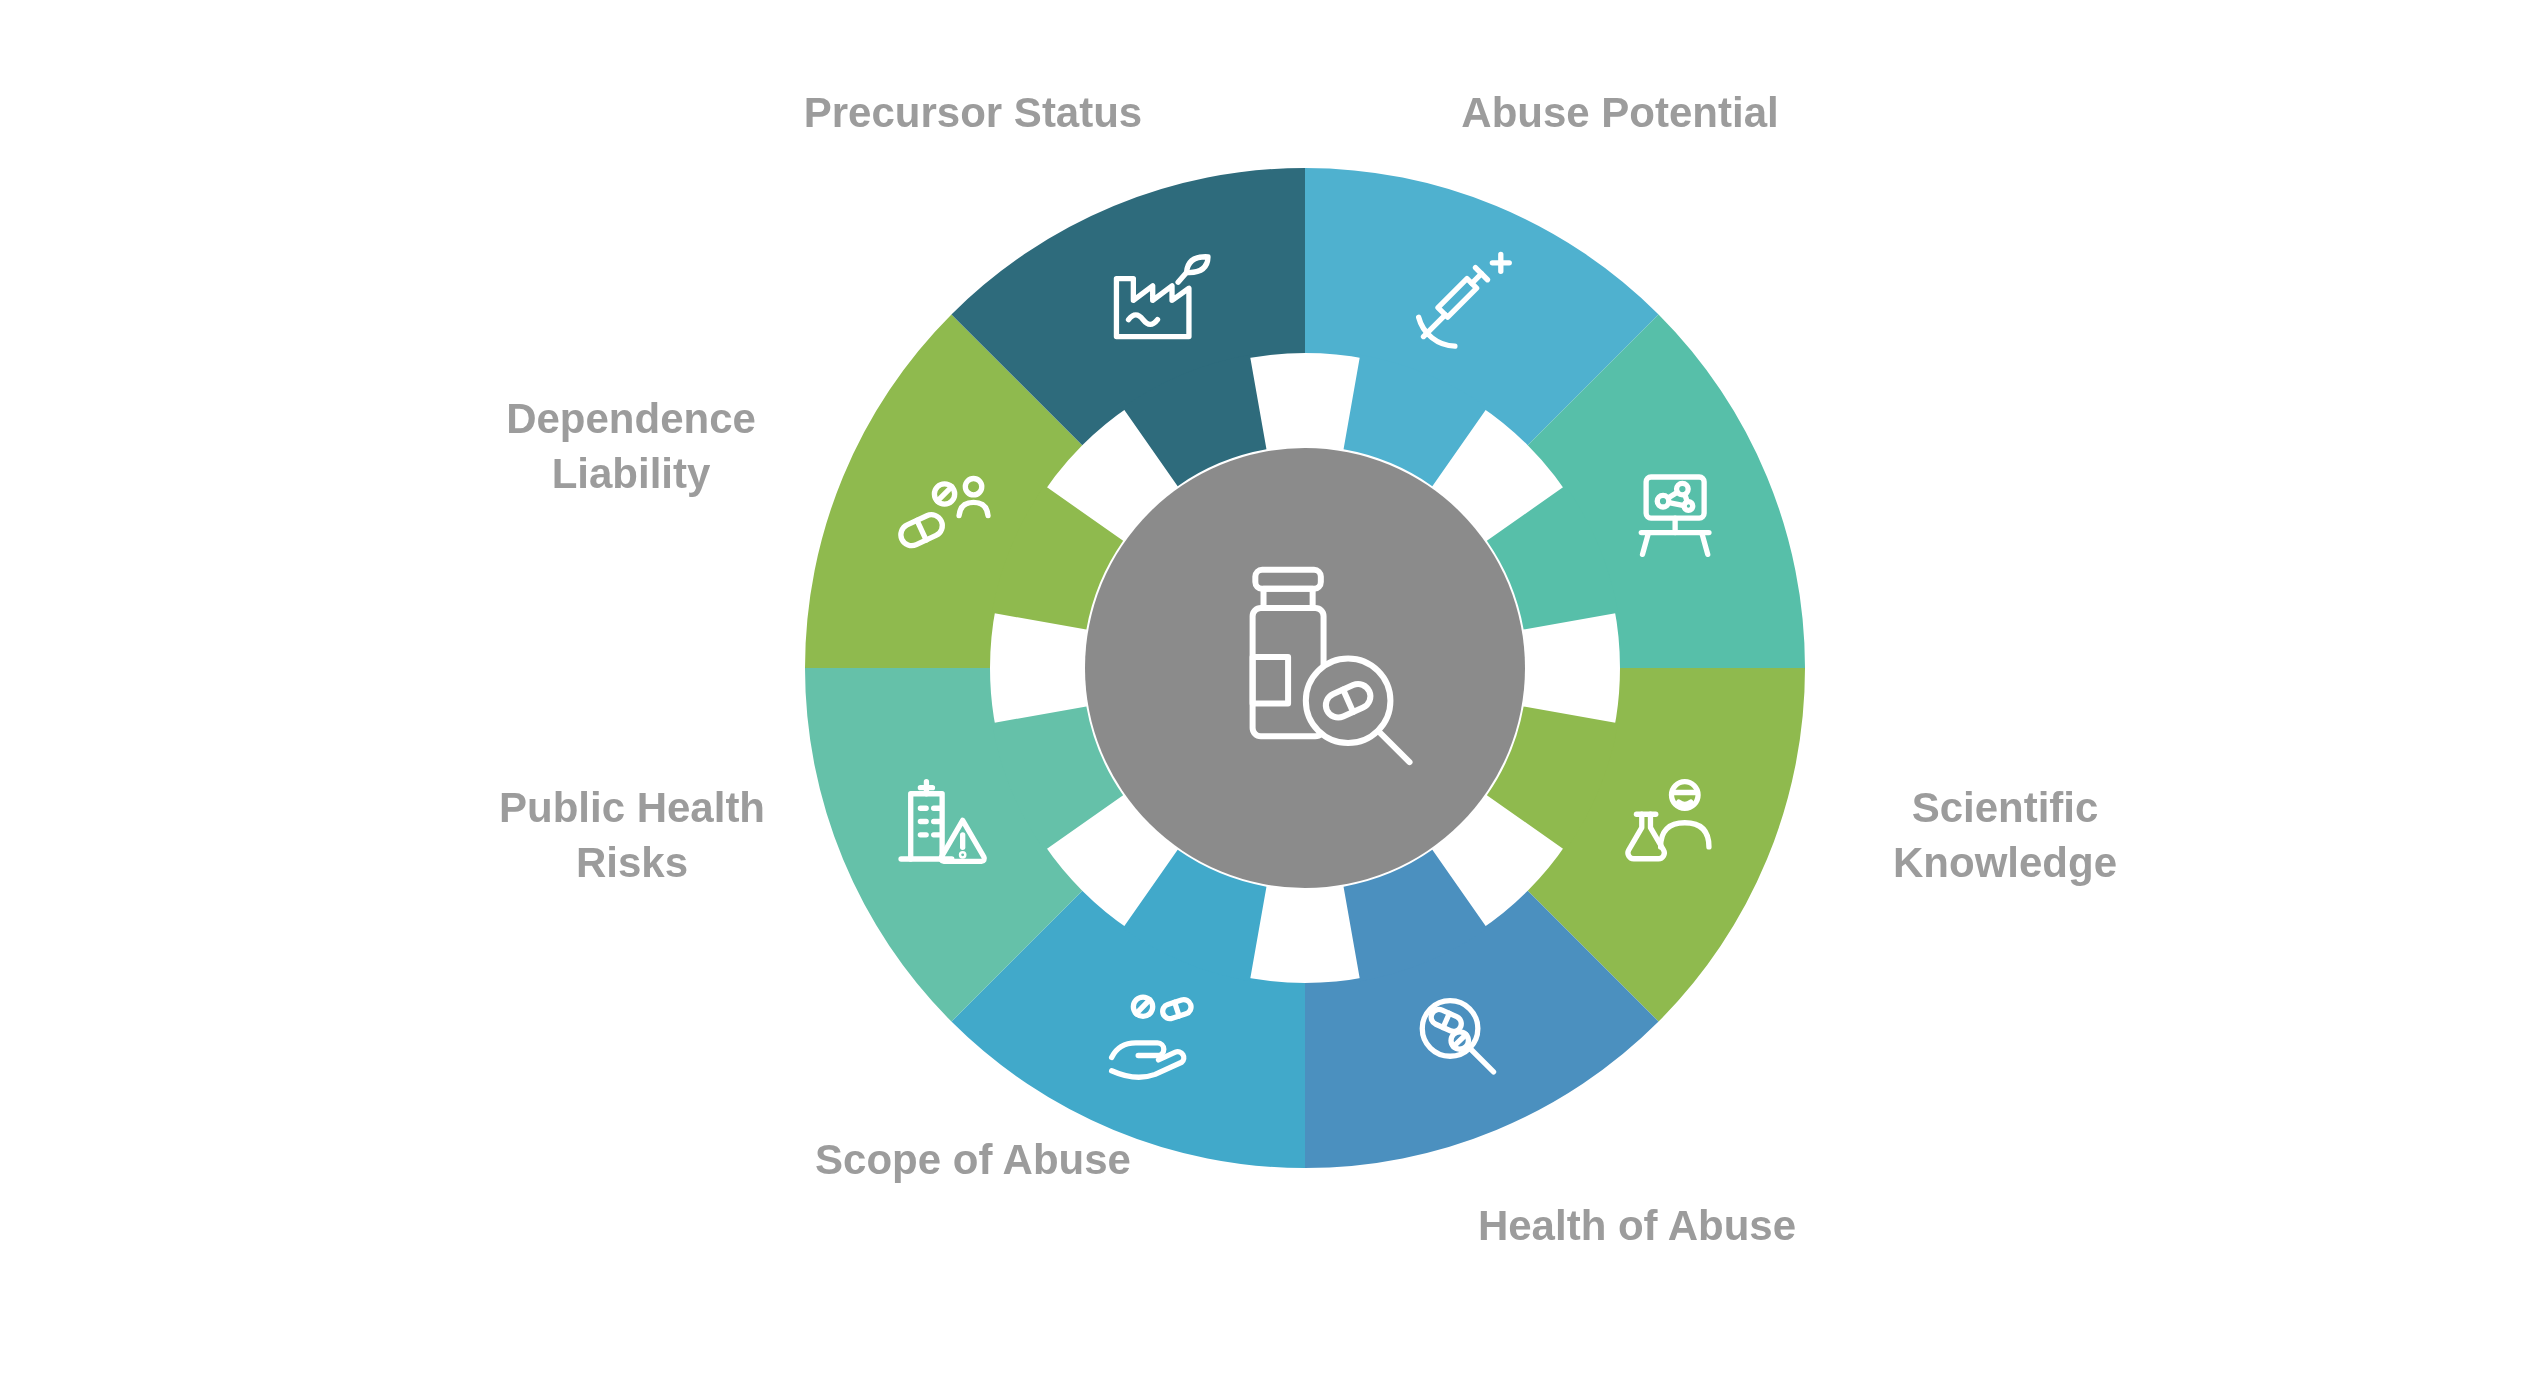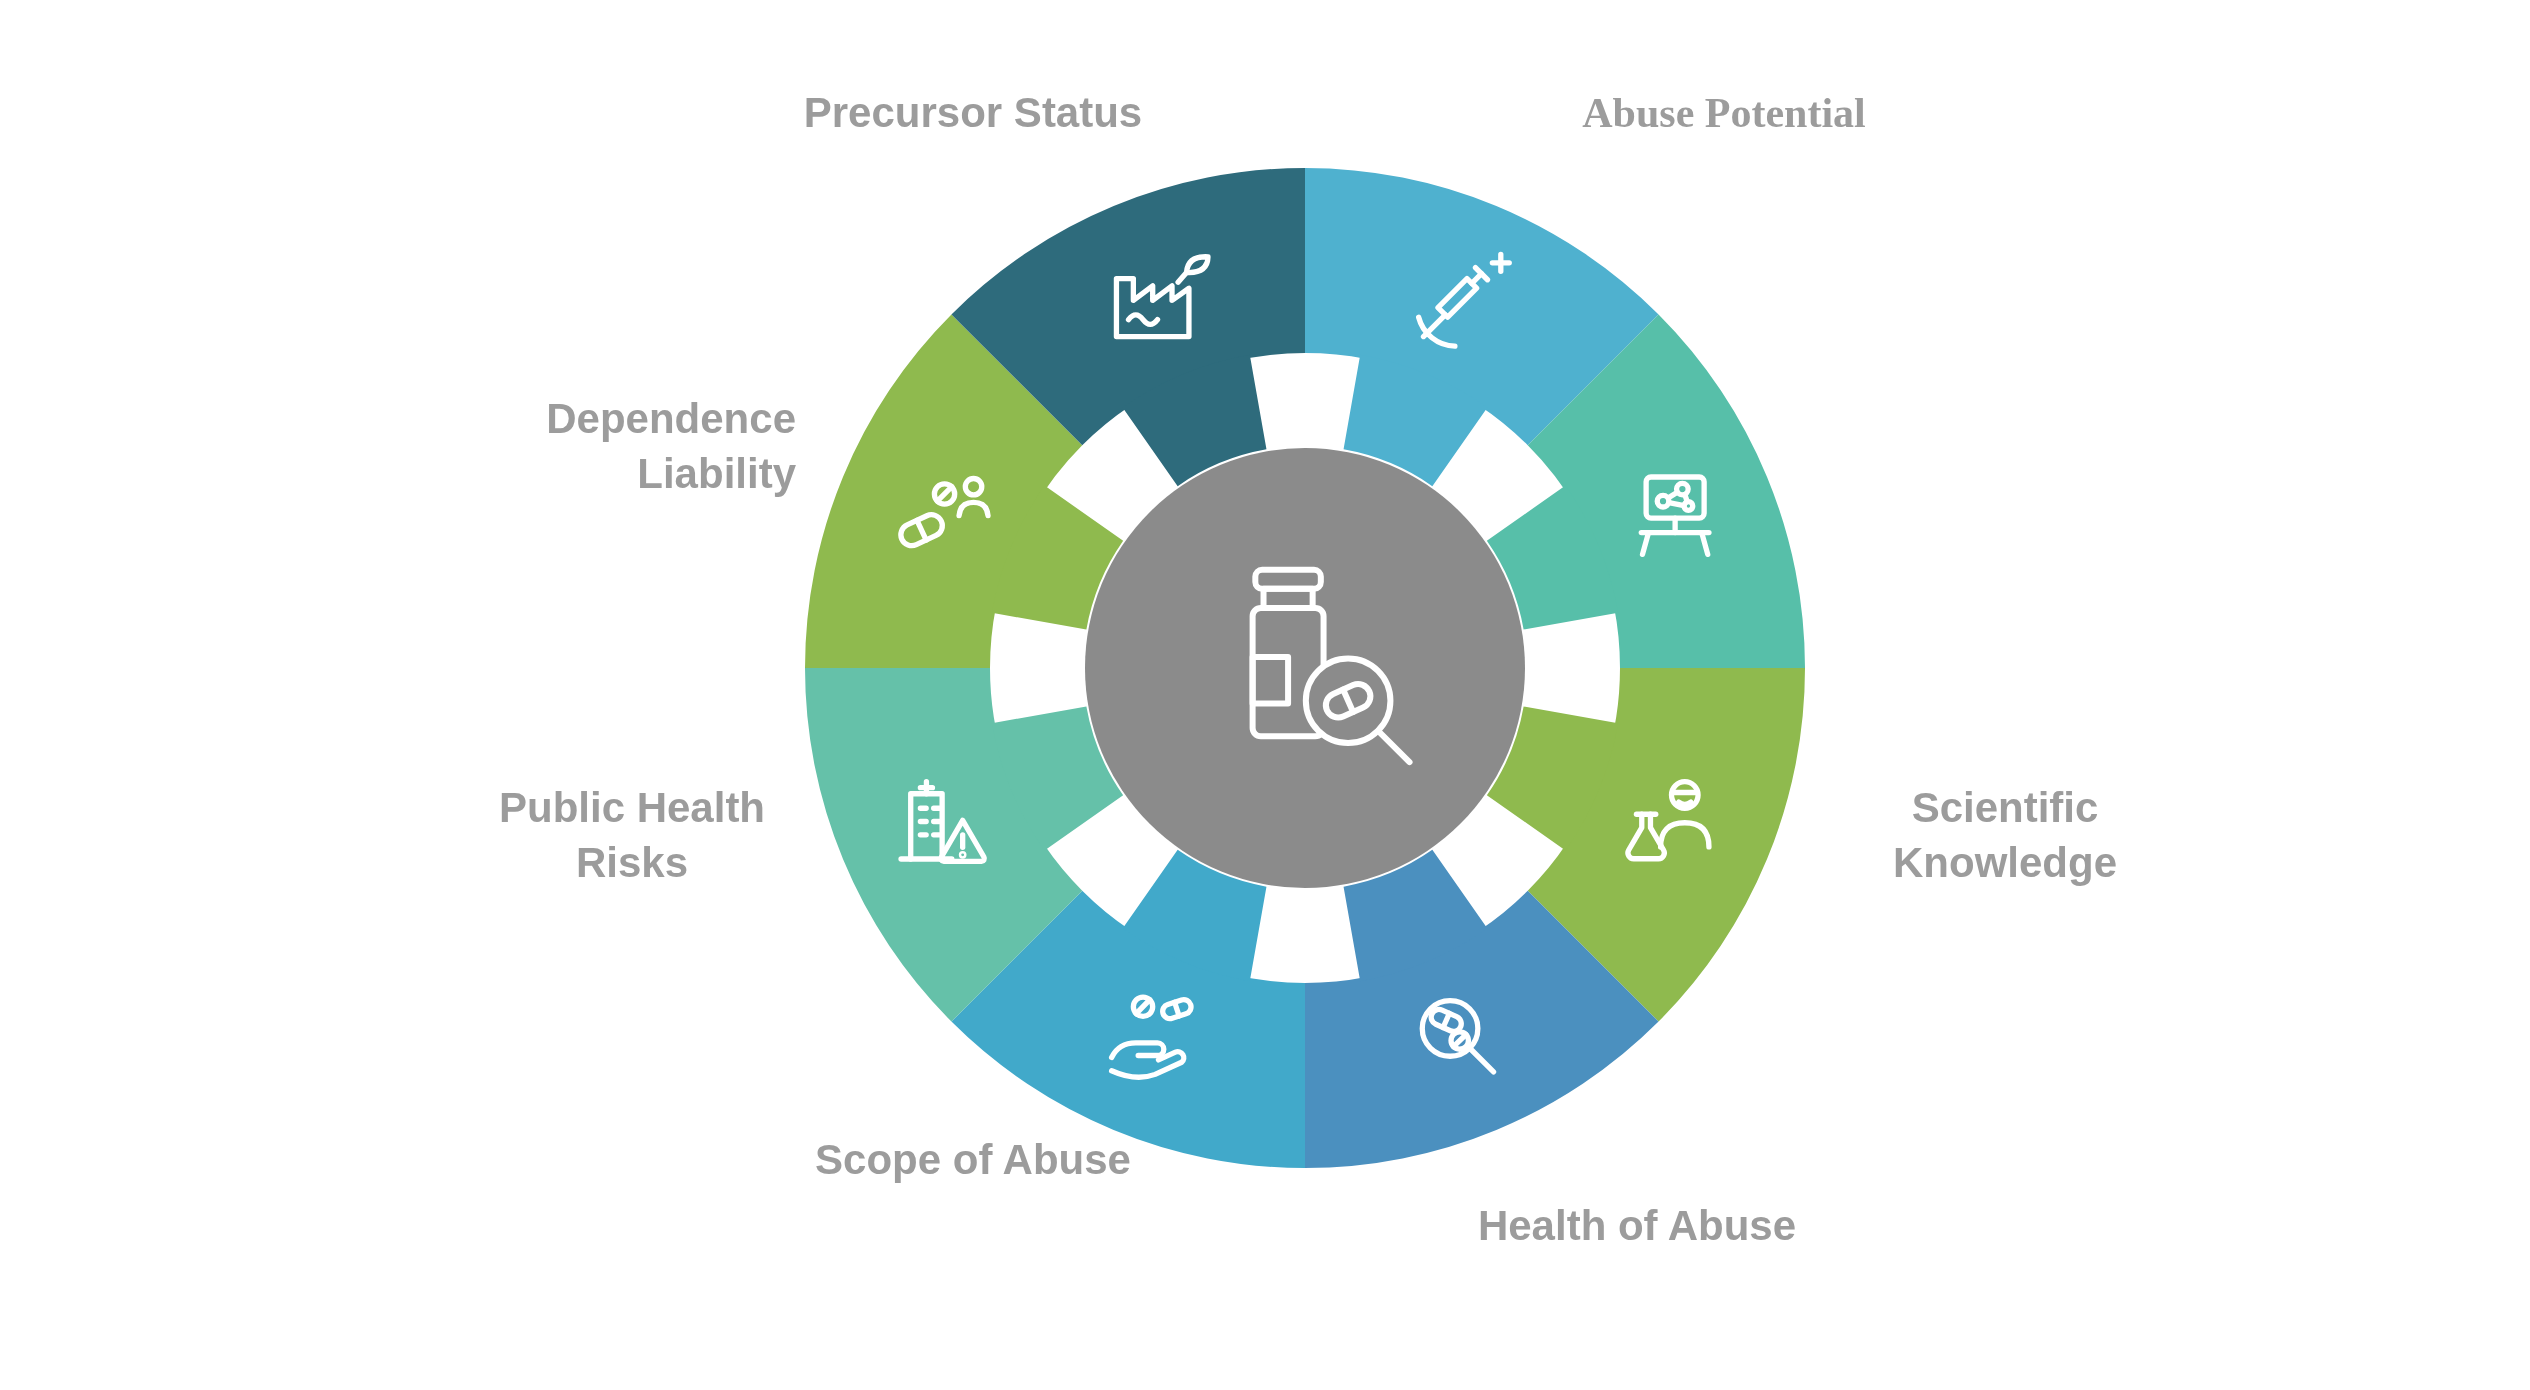--- a/index.html
+++ b/index.html
@@ -15,7 +15,7 @@
   }
   .nowrap { white-space:nowrap; }
   .lbl-precursor   { left:925px;  top:113px; }
-  .lbl-abuse       { left:1676px; top:113px;font-family:Liberation Serif, serif; }
+  .lbl-abuse       { left:1572px; top:113px; }
   .lbl-pharma      { left:1946px; top:447px;  width:380px; }
   .lbl-scientific  { left:1957px; top:836px;  width:310px; }
   .lbl-history     { left:1589px; top:1226px; }

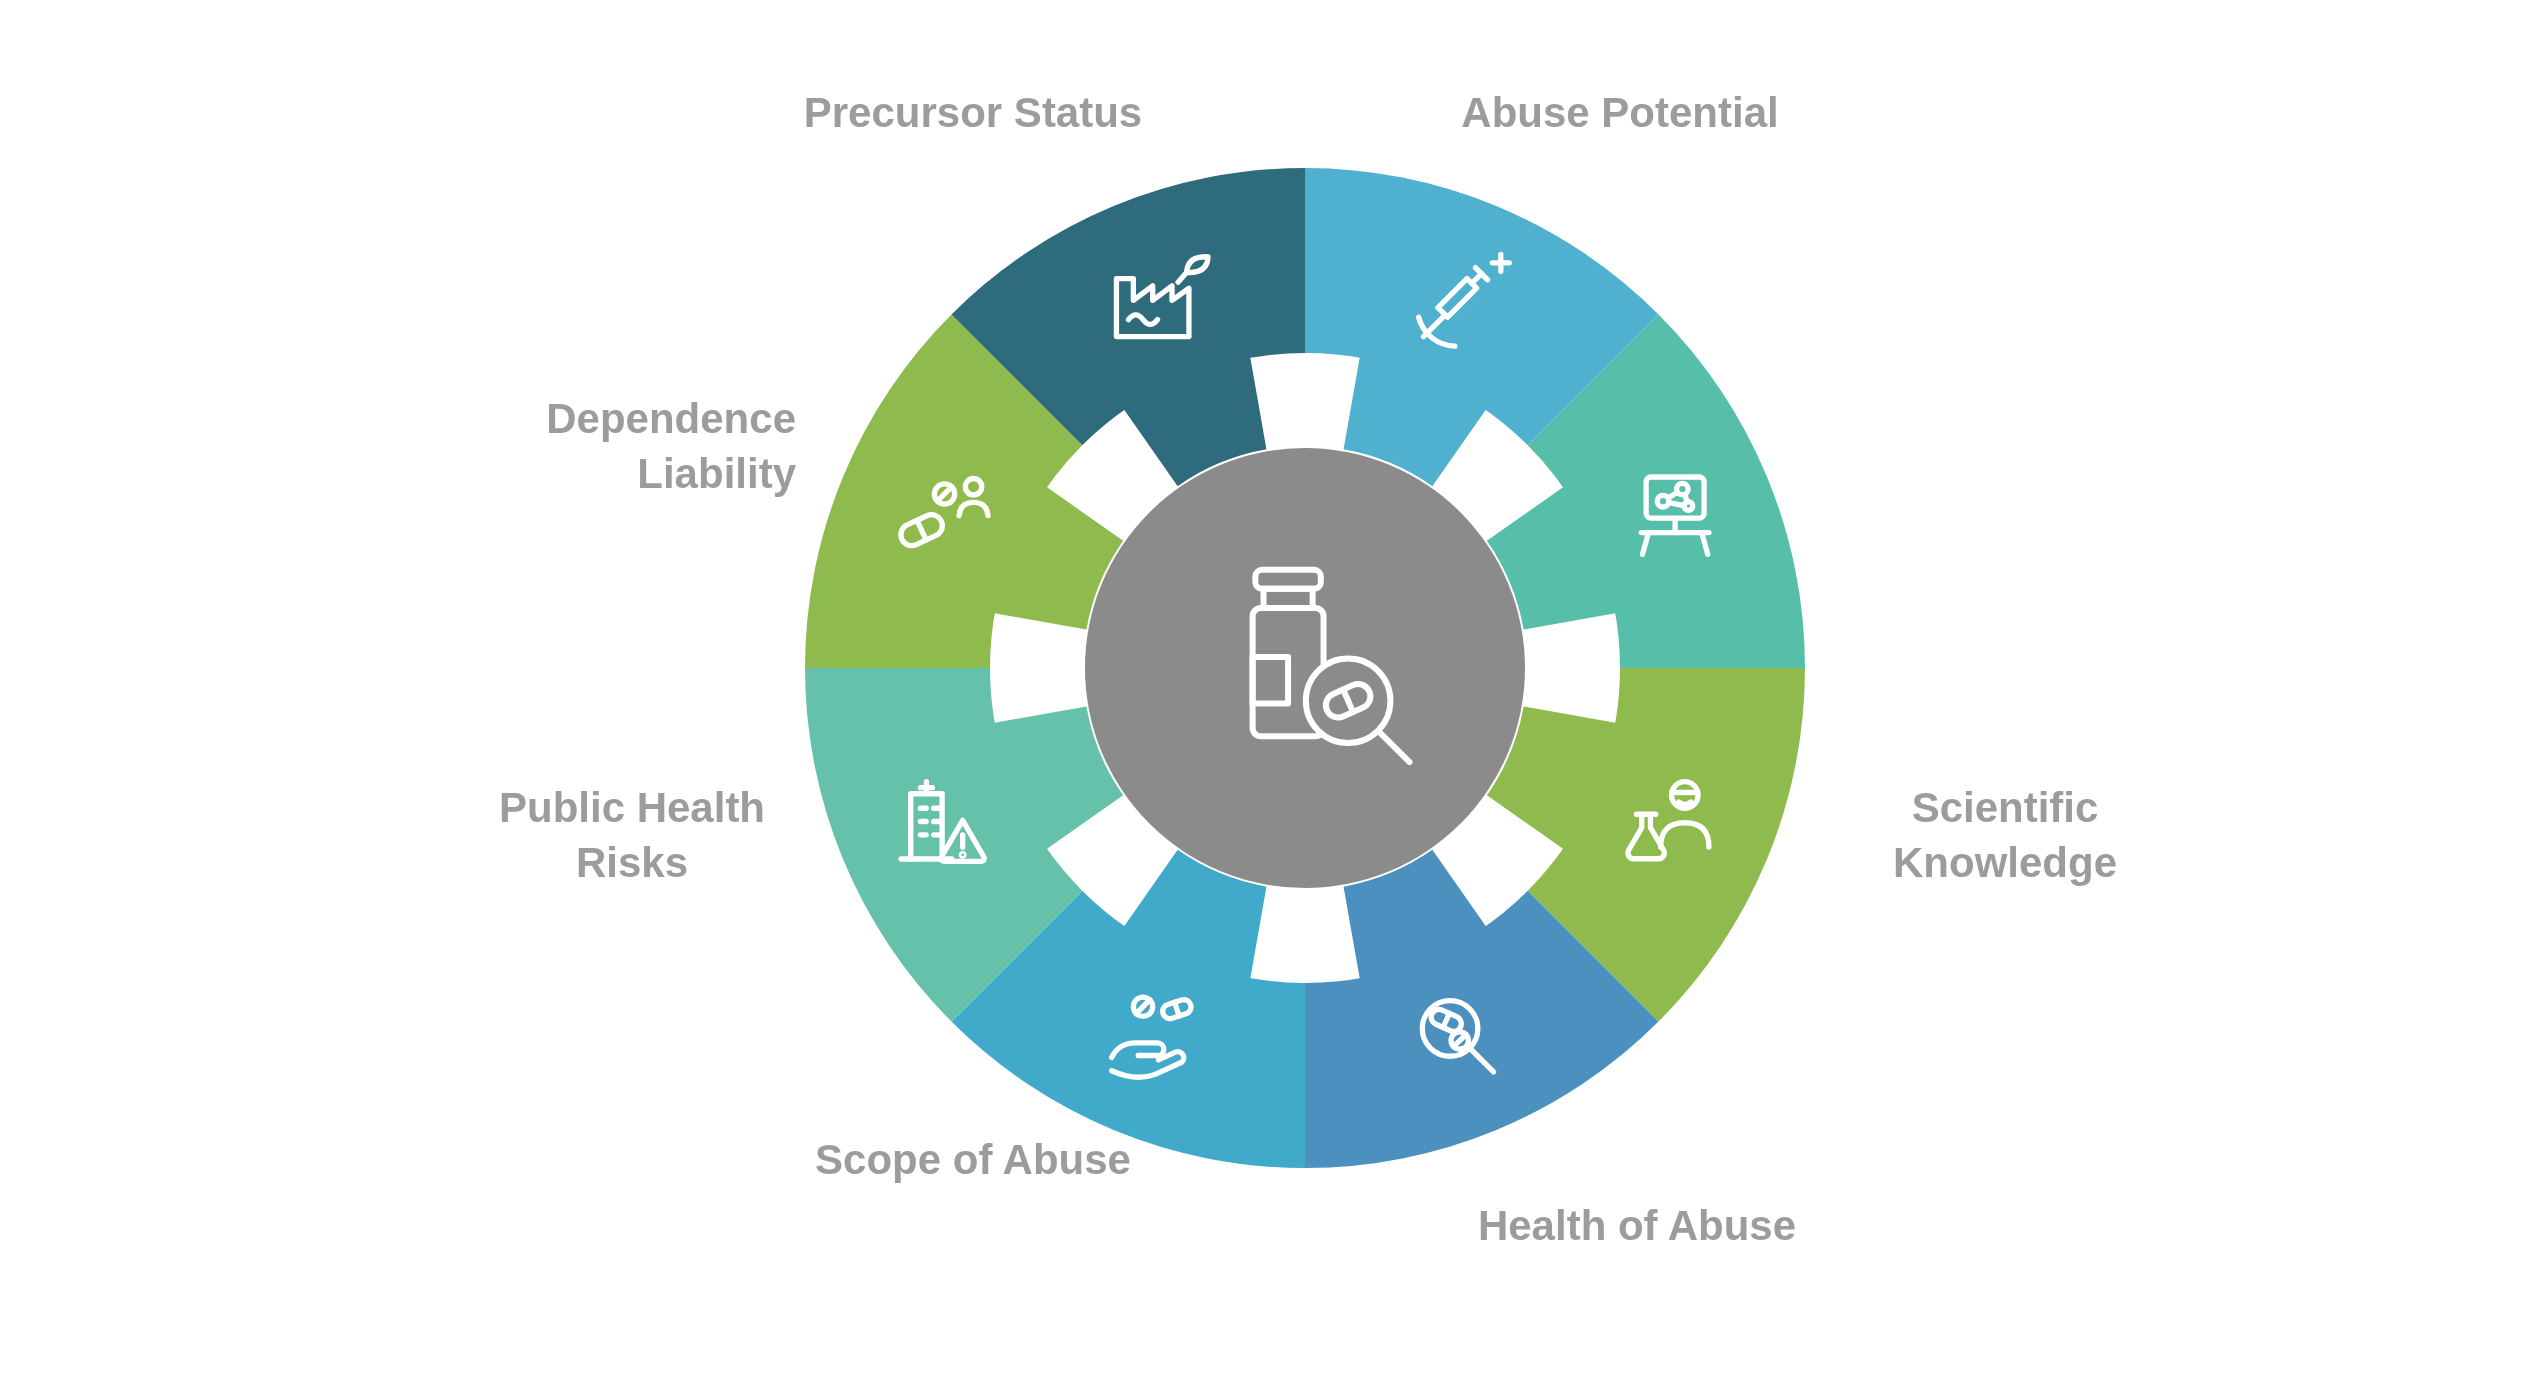--- a/index.html
+++ b/index.html
@@ -21,7 +21,7 @@
   .lbl-history     { left:1589px; top:1226px; }
   .lbl-scope       { left:925px;  top:1160px; }
   .lbl-publichealth{ left:584px;  top:836px;  width:330px; }
-  .lbl-dependence  { left:583px;  top:447px;  width:330px;text-align:right; }
+  .lbl-dependence  { left:583px;  top:447px;  width:330px; }
 </style>
 </head>
 <body>

